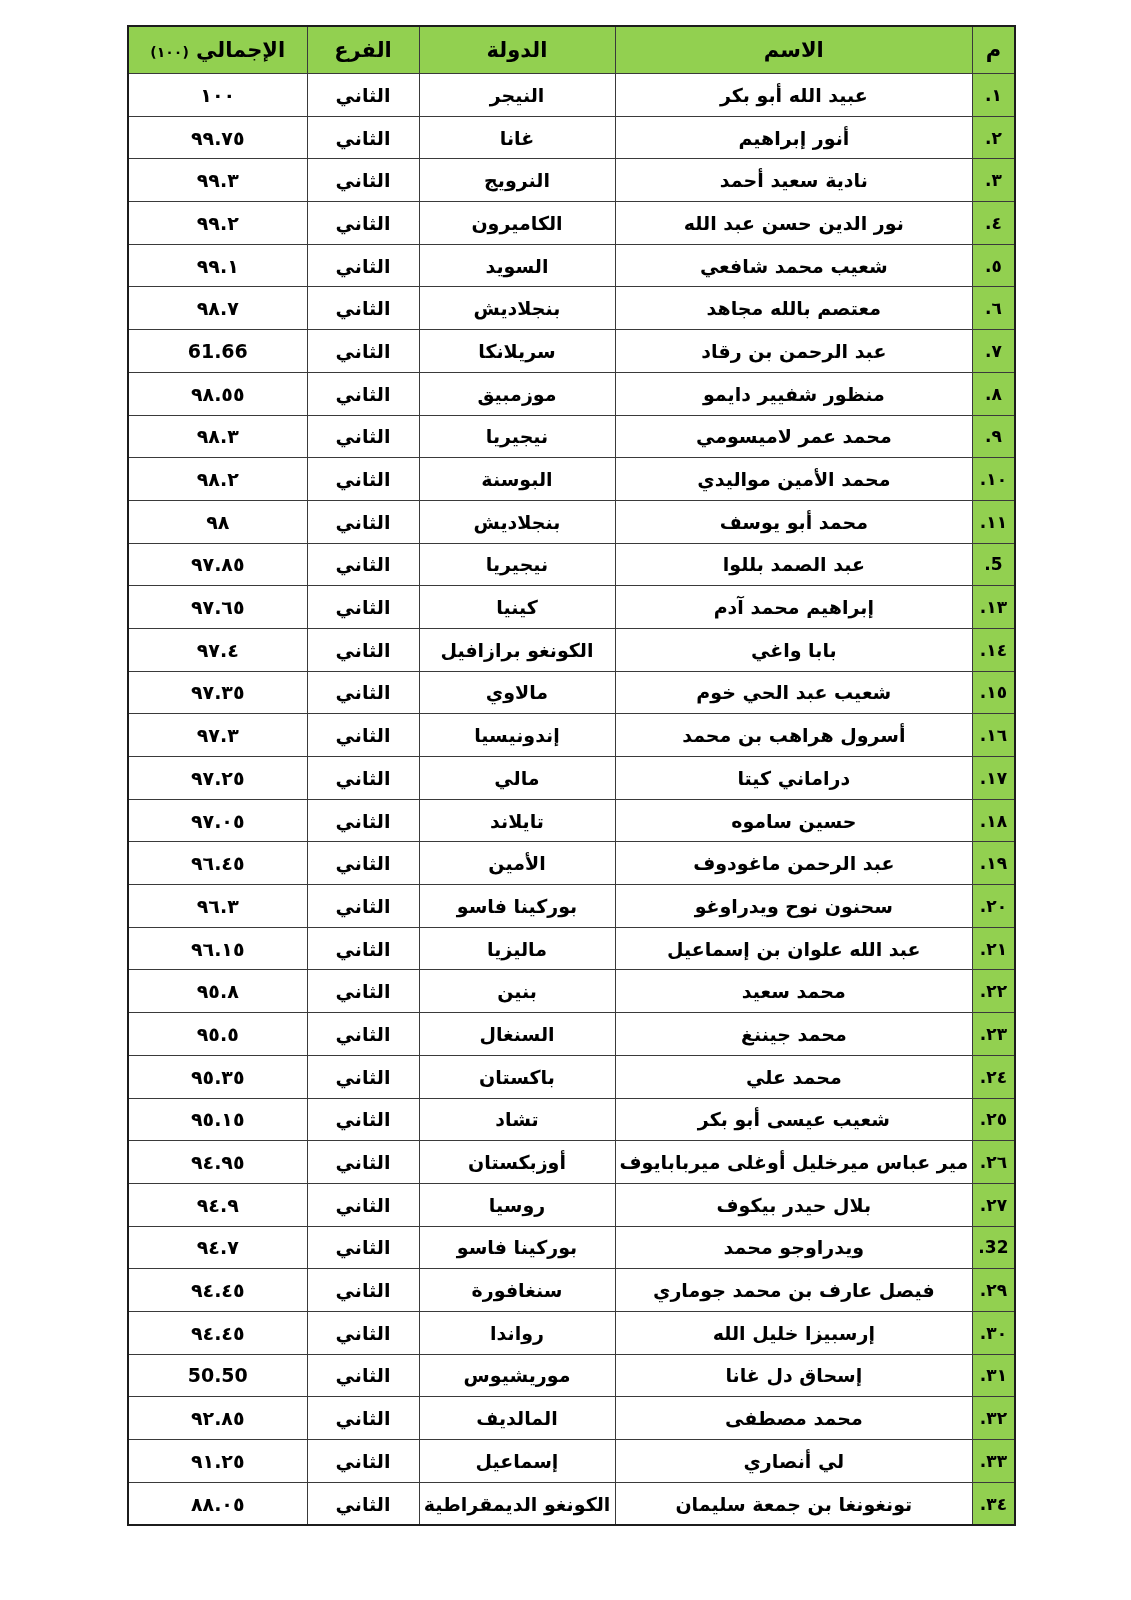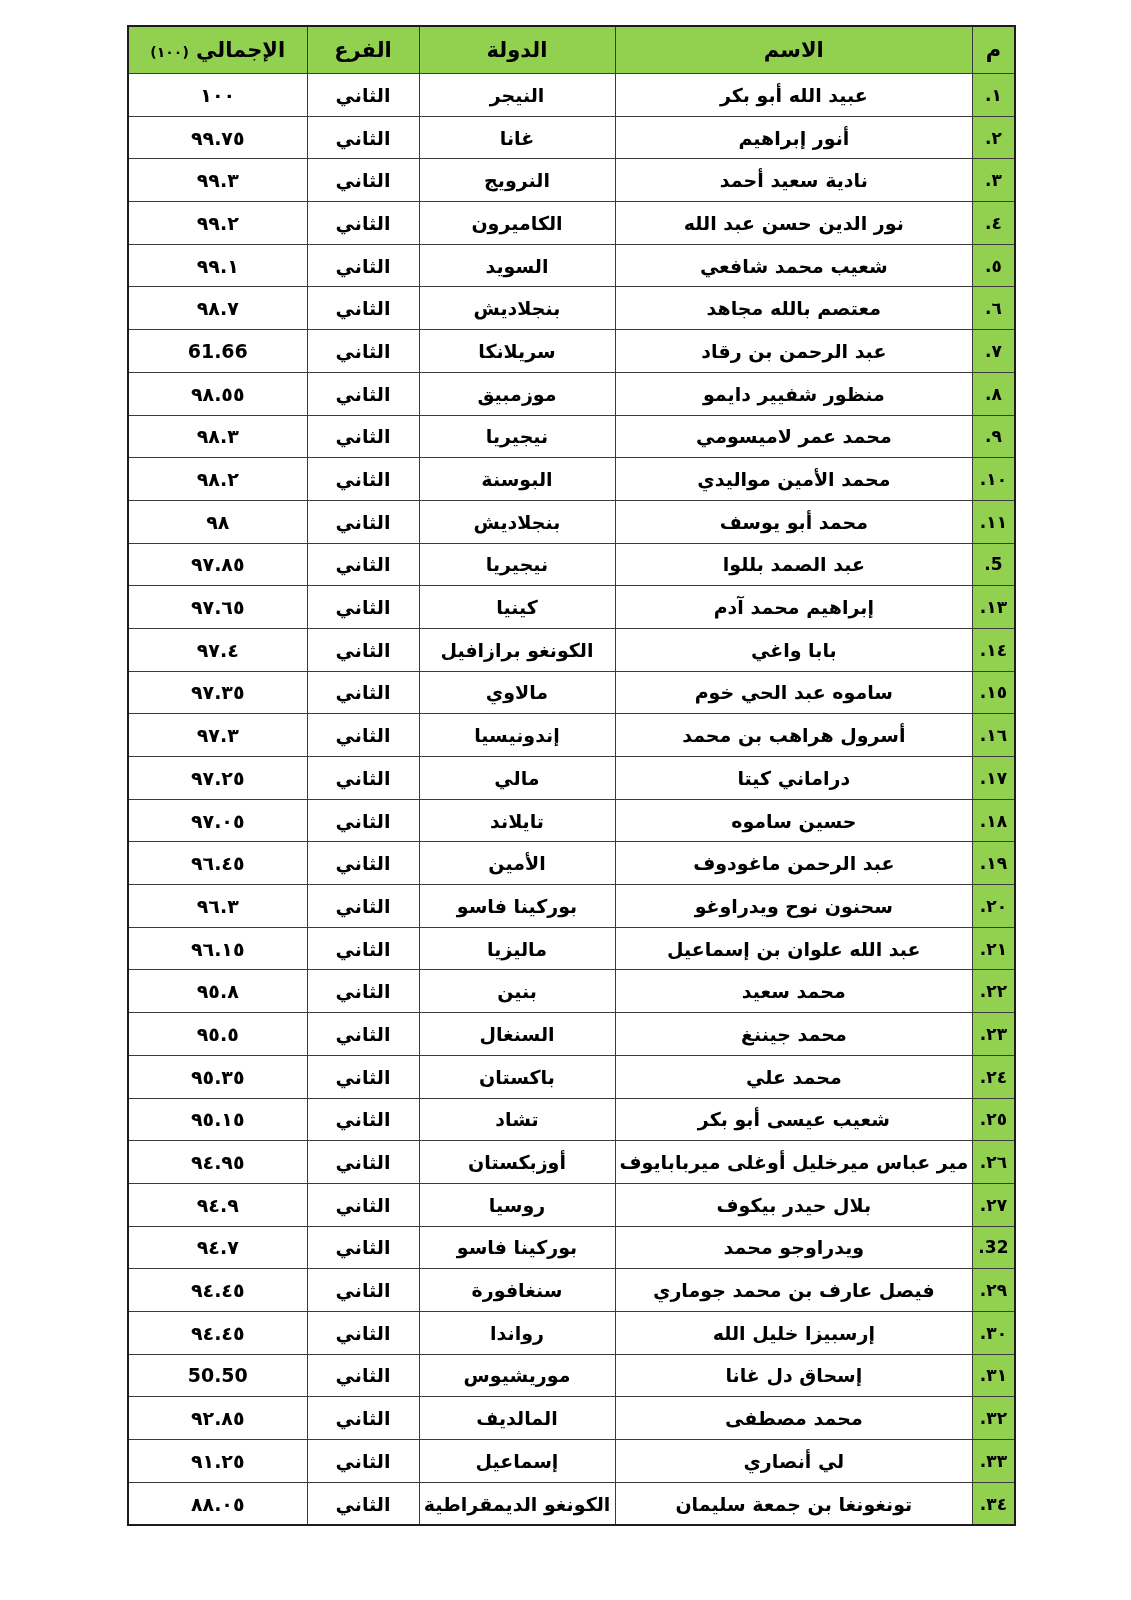--- a/index.html
+++ b/index.html
@@ -188,7 +188,7 @@
   </tr>
           <tr>
     <td class="c-num">١٥.</td>
-    <td class="c-name">ساموه عبد الحي خوم</td>
+    <td class="c-name">شعيب عبد الحي خوم</td>
     <td class="c-country">مالاوي</td>
     <td class="c-branch">الثاني</td>
     <td class="c-total">٩٧.٣٥</td>

